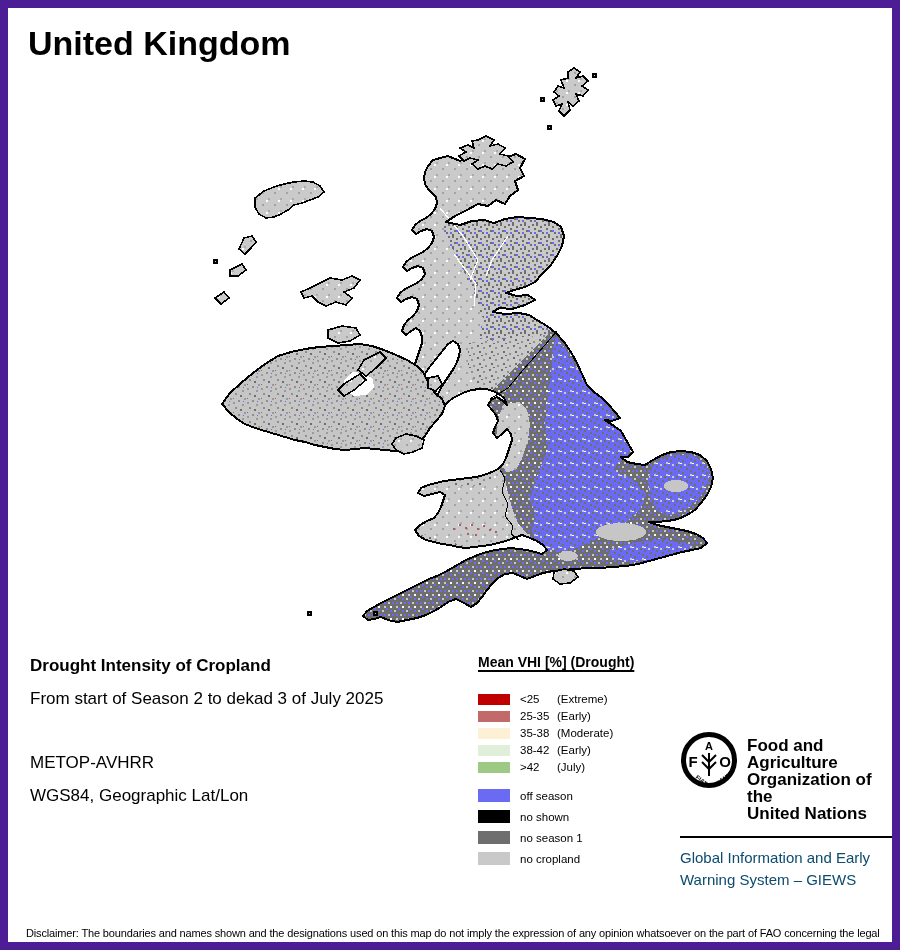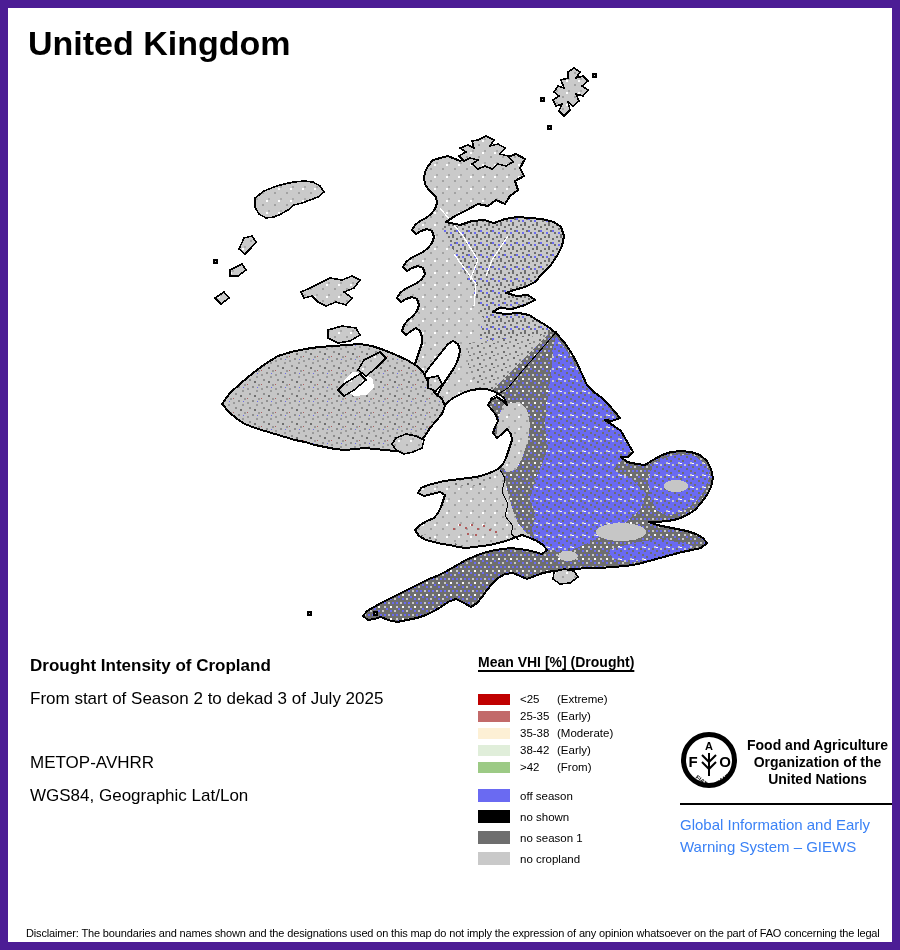--- a/index.html
+++ b/index.html
@@ -38,7 +38,7 @@
   .fao{position:absolute;left:672px;top:723px;width:220px;}
   .fao-top{display:flex;align-items:flex-start;}
   .fao-logo{flex:0 0 auto;}
-  .fao-orgname{margin-left:9px;font-size:14px;font-weight:bold;line-height:17px;padding-top:6px;text-align:center;}
+  .fao-orgname{margin-left:9px;font-size:17px;font-weight:bold;line-height:17px;padding-top:6px;}
   .fao-rule{height:2px;background:#000;width:218px;margin-top:14px;}
   .fao-giews{margin-top:9px;font-size:15px;line-height:22px;color:#3b82f6;}
 

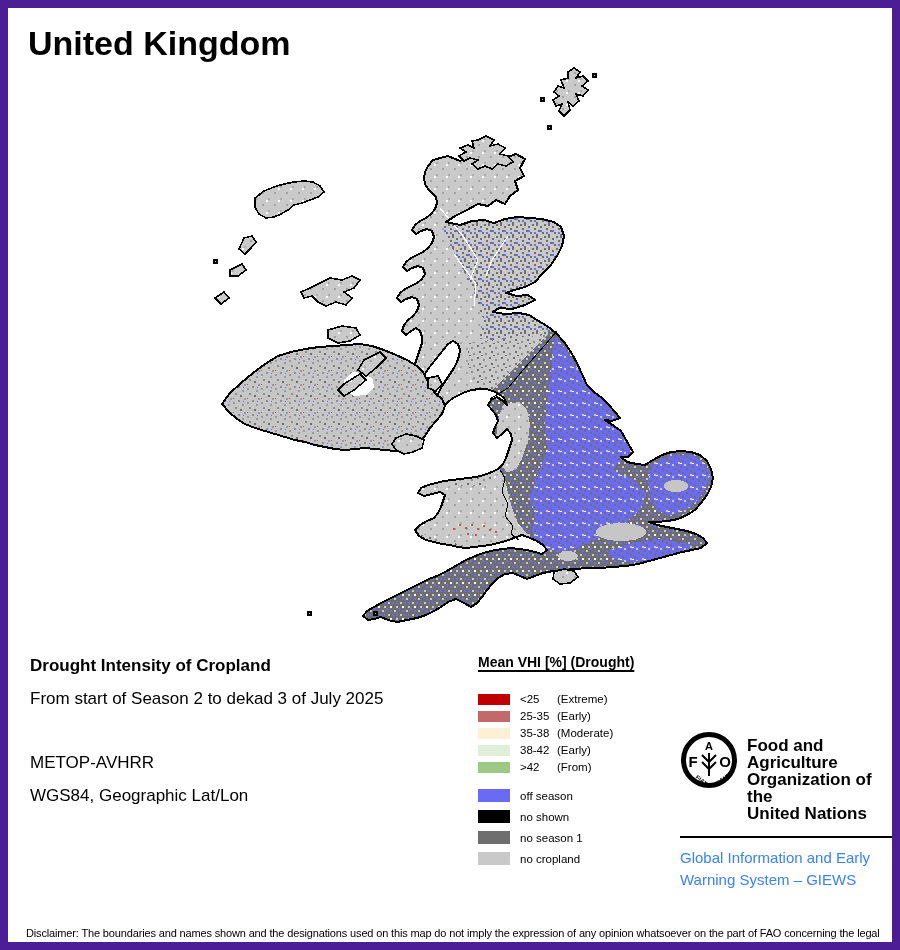--- a/index.html
+++ b/index.html
@@ -291,7 +291,7 @@
     </div>
     <div class="legend-row">
       <span class="swatch" style="background-color: rgb(156, 202, 133);"></span>
-      <span class="leg-label"><span class="leg-val">&gt;42</span><span>(From)</span></span>
+      <span class="leg-label"><span class="leg-val">&gt;42</span><span>(July)</span></span>
     </div>
 
     <div class="legend-gap"></div>

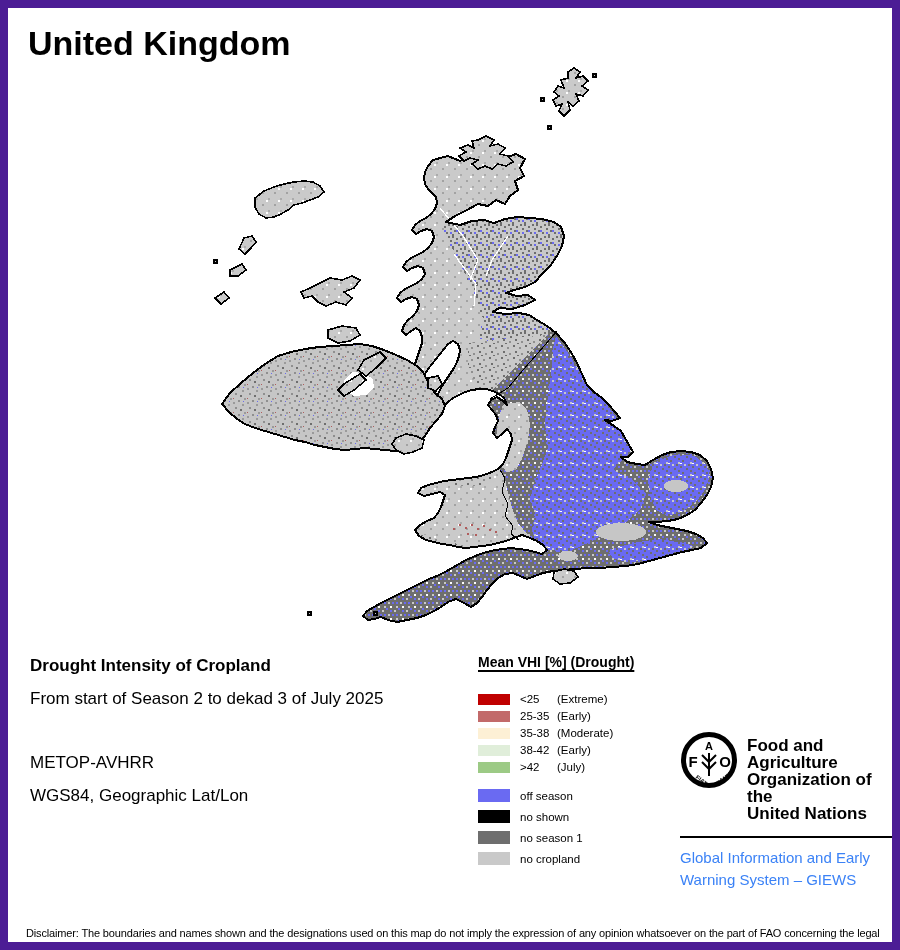--- a/index.html
+++ b/index.html
@@ -40,7 +40,7 @@
   .fao-logo{flex:0 0 auto;}
   .fao-orgname{margin-left:9px;font-size:17px;font-weight:bold;line-height:17px;padding-top:6px;}
   .fao-rule{height:2px;background:#000;width:218px;margin-top:14px;}
-  .fao-giews{margin-top:9px;font-size:15px;line-height:22px;color:#3b82f6;}
+  .fao-giews{margin-top:9px;font-size:15px;line-height:22px;color:#0c4a6e;}
 
   
   .disclaimer{

